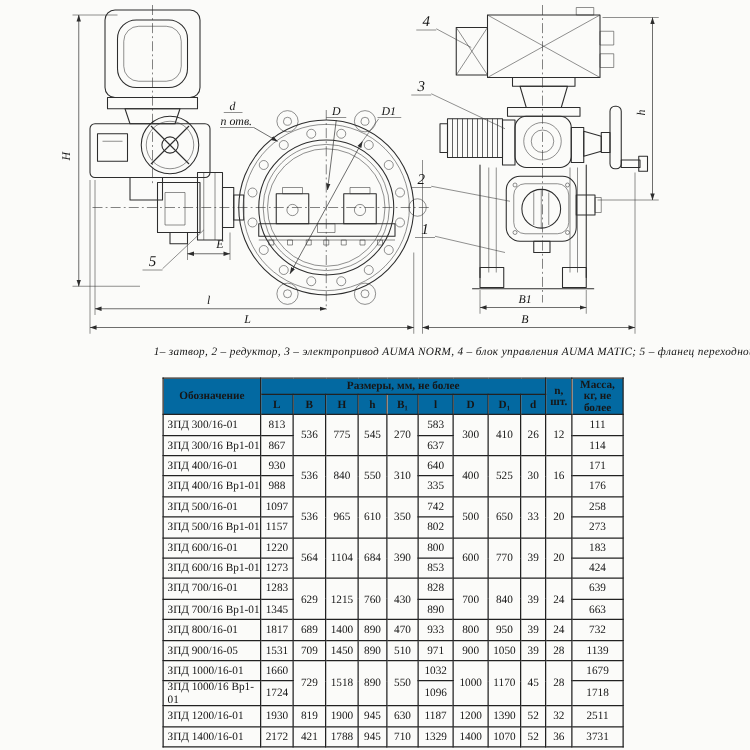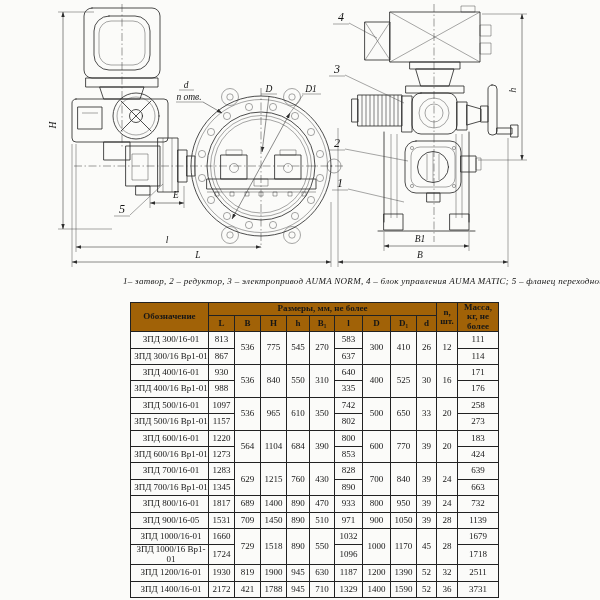--- a/index.html
+++ b/index.html
@@ -22,7 +22,7 @@
               table-layout:fixed;font-size:9px;border:1.4px solid #141414;}
   .dims-table th,.dims-table td{border:1px solid #222;text-align:center;vertical-align:middle;
               padding:0;overflow:hidden;line-height:1.05;}
-  .dims-table thead th{background:#a16207;font-weight:bold;}
+  .dims-table thead th{background:#0369a1;font-weight:bold;}
   .dims-table thead tr.h1 th{height:12px;}
   .dims-table thead tr.h2 th{height:15px;}
   .dims-table td{height:15.4px;}

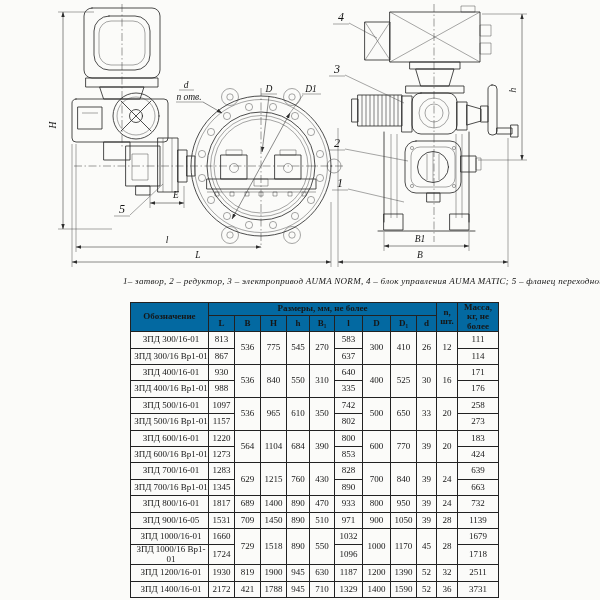--- a/index.html
+++ b/index.html
@@ -26,7 +26,7 @@
   .dims-table thead tr.h1 th{height:12px;}
   .dims-table thead tr.h2 th{height:15px;}
   .dims-table td{height:15.4px;}
-  .dims-table td.name-cell{text-align:center;padding-left:3px;}
+  .dims-table td.name-cell{text-align:left;padding-left:3px;}
 </style>
 </head>
 <body>

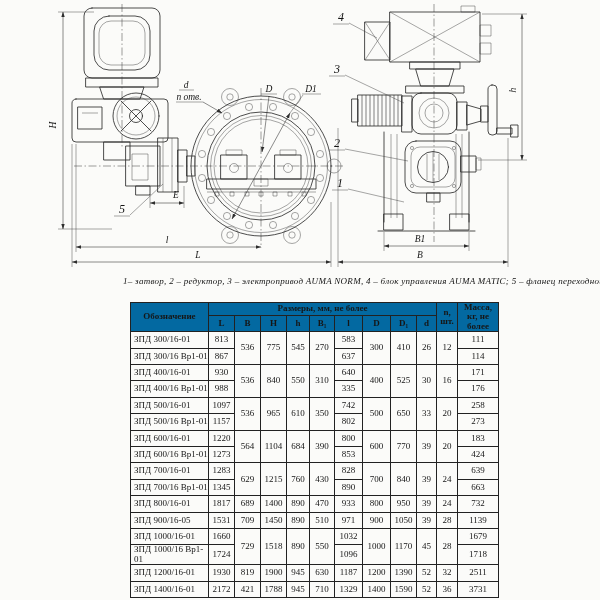--- a/index.html
+++ b/index.html
@@ -505,7 +505,7 @@
           <td>710</td>
           <td>1329</td>
           <td>1400</td>
-          <td>1590</td>
+          <td>1070</td>
           <td>52</td>
           <td>36</td>
           <td>3731</td>

